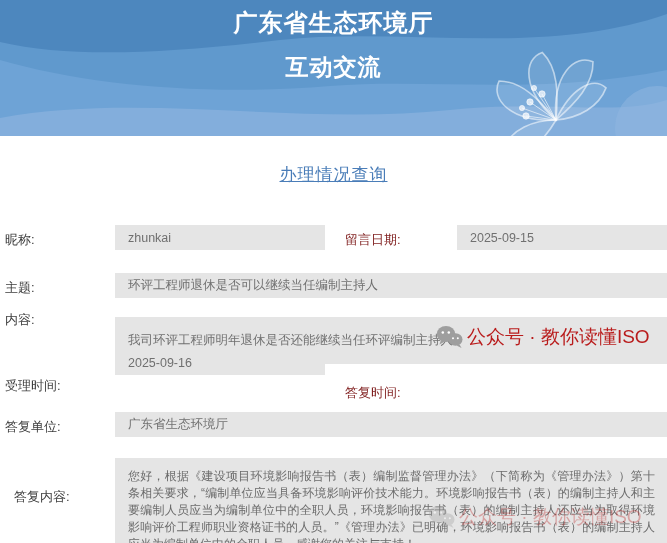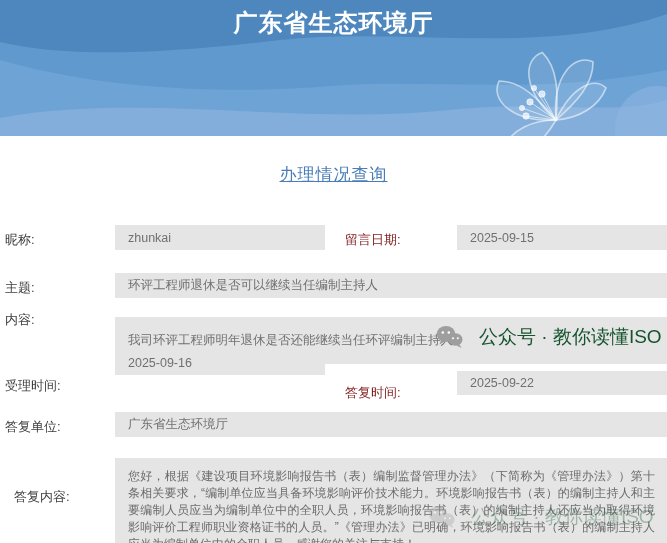--- a/index.html
+++ b/index.html
@@ -116,6 +116,7 @@
     </svg>
     <div class="banner-titles">
       <div class="banner-title1">广东省生态环境厅</div>
+      <div class="banner-title2">互动交流</div>
     </div>
   </div>
 

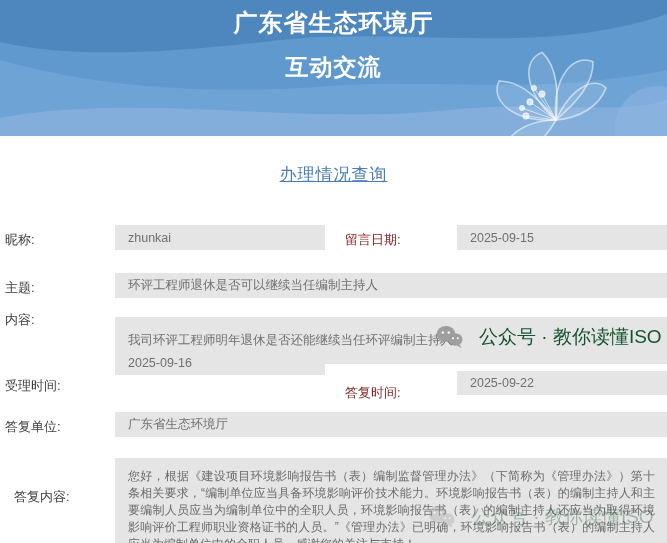--- a/index.html
+++ b/index.html
@@ -68,8 +68,8 @@
 
   
   .watermark {
-    position:absolute; display:flex; align-items:center; gap:16px;
-    color:#14532d; font-size:19px; white-space:nowrap; z-index:5;
+    position:absolute; display:flex; align-items:center; gap:4px;
+    color:#b91c1c; font-size:19px; white-space:nowrap; z-index:5;
     pointer-events:none;
   }
   .wm-1 { top:324px; left:436px; }

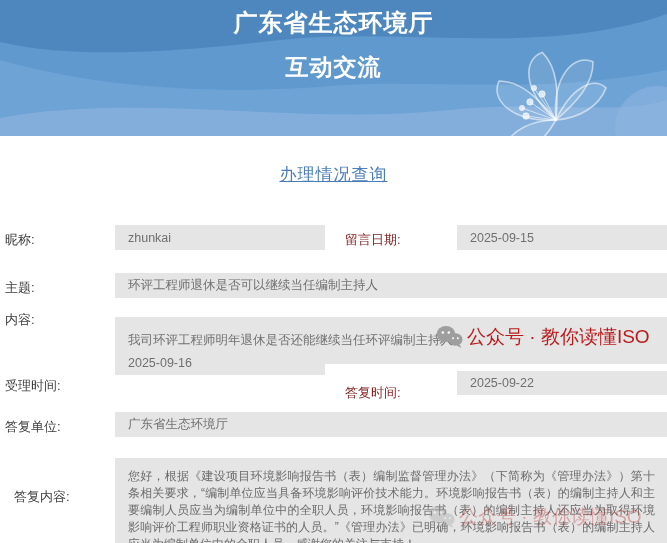--- a/index.html
+++ b/index.html
@@ -136,7 +136,6 @@
   <div class="f-label r4-l">受理时间:</div>
   <div class="f-box r4-b1">2025-09-16</div>
   <div class="f-label2 r4-l2">答复时间:</div>
-  <div class="f-box r4-b2">2025-09-22</div>
 
   <div class="f-label r5-l">答复单位:</div>
   <div class="f-box r5-b">广东省生态环境厅</div>

